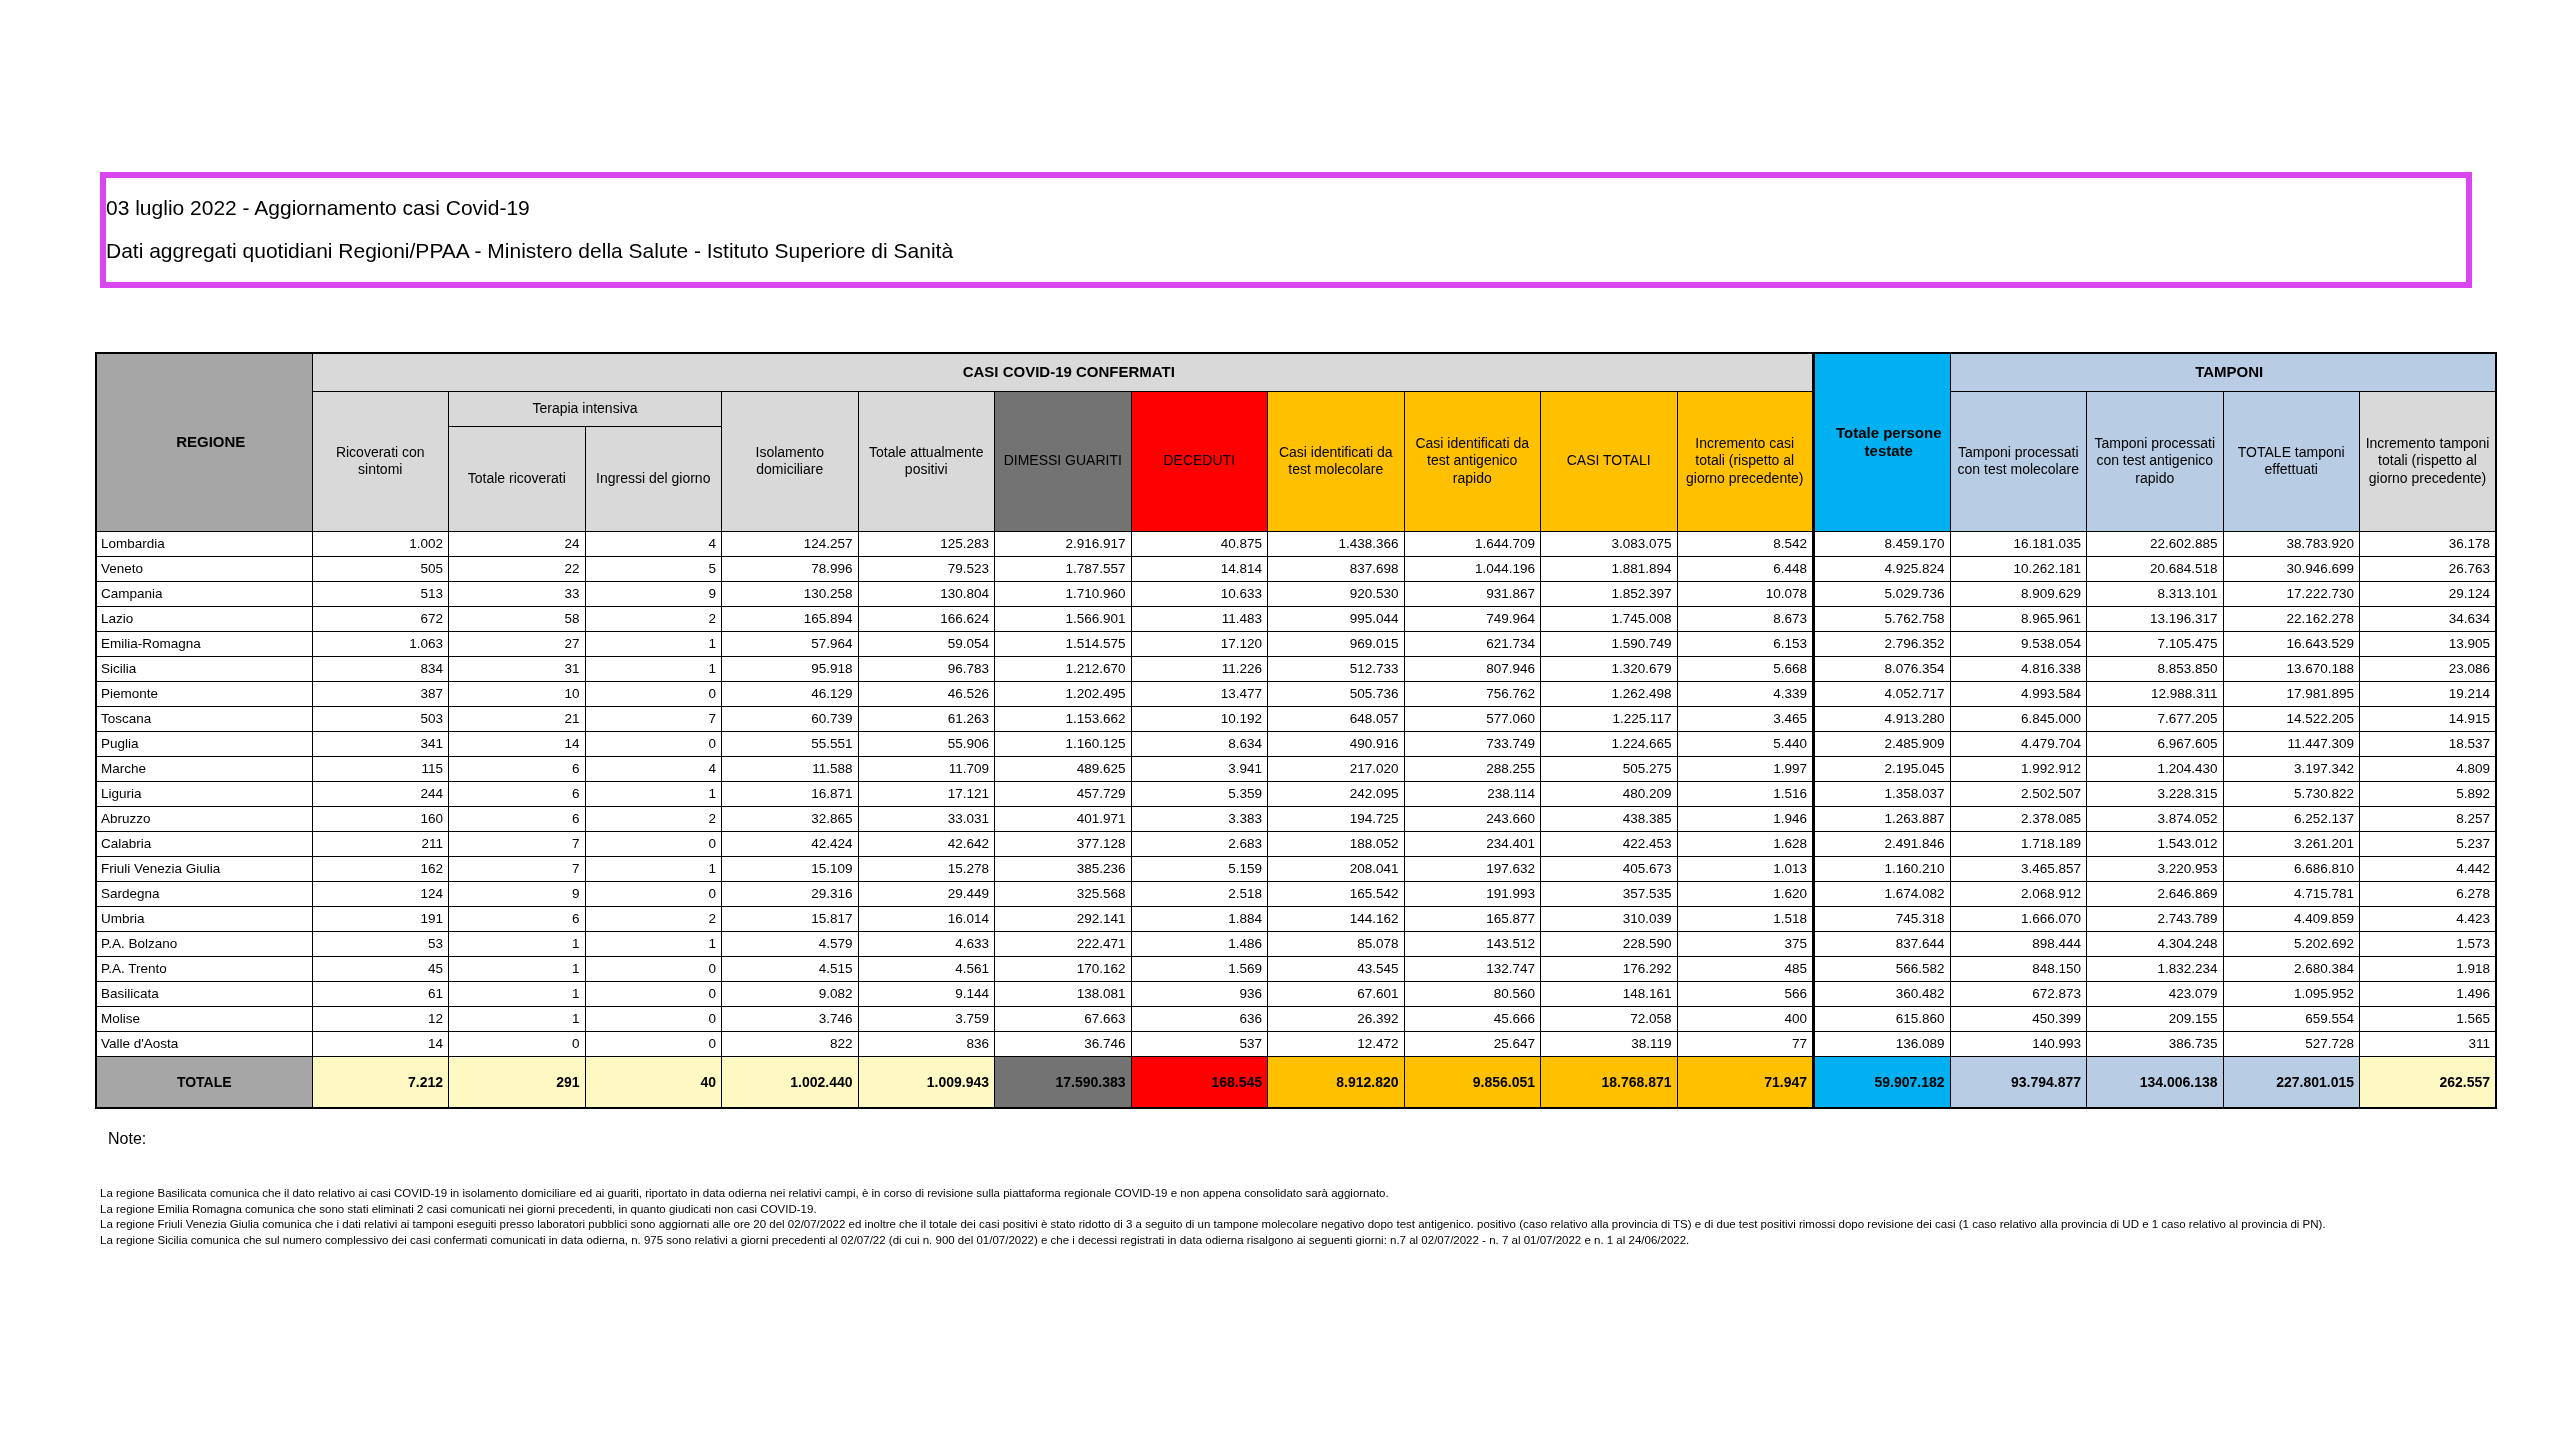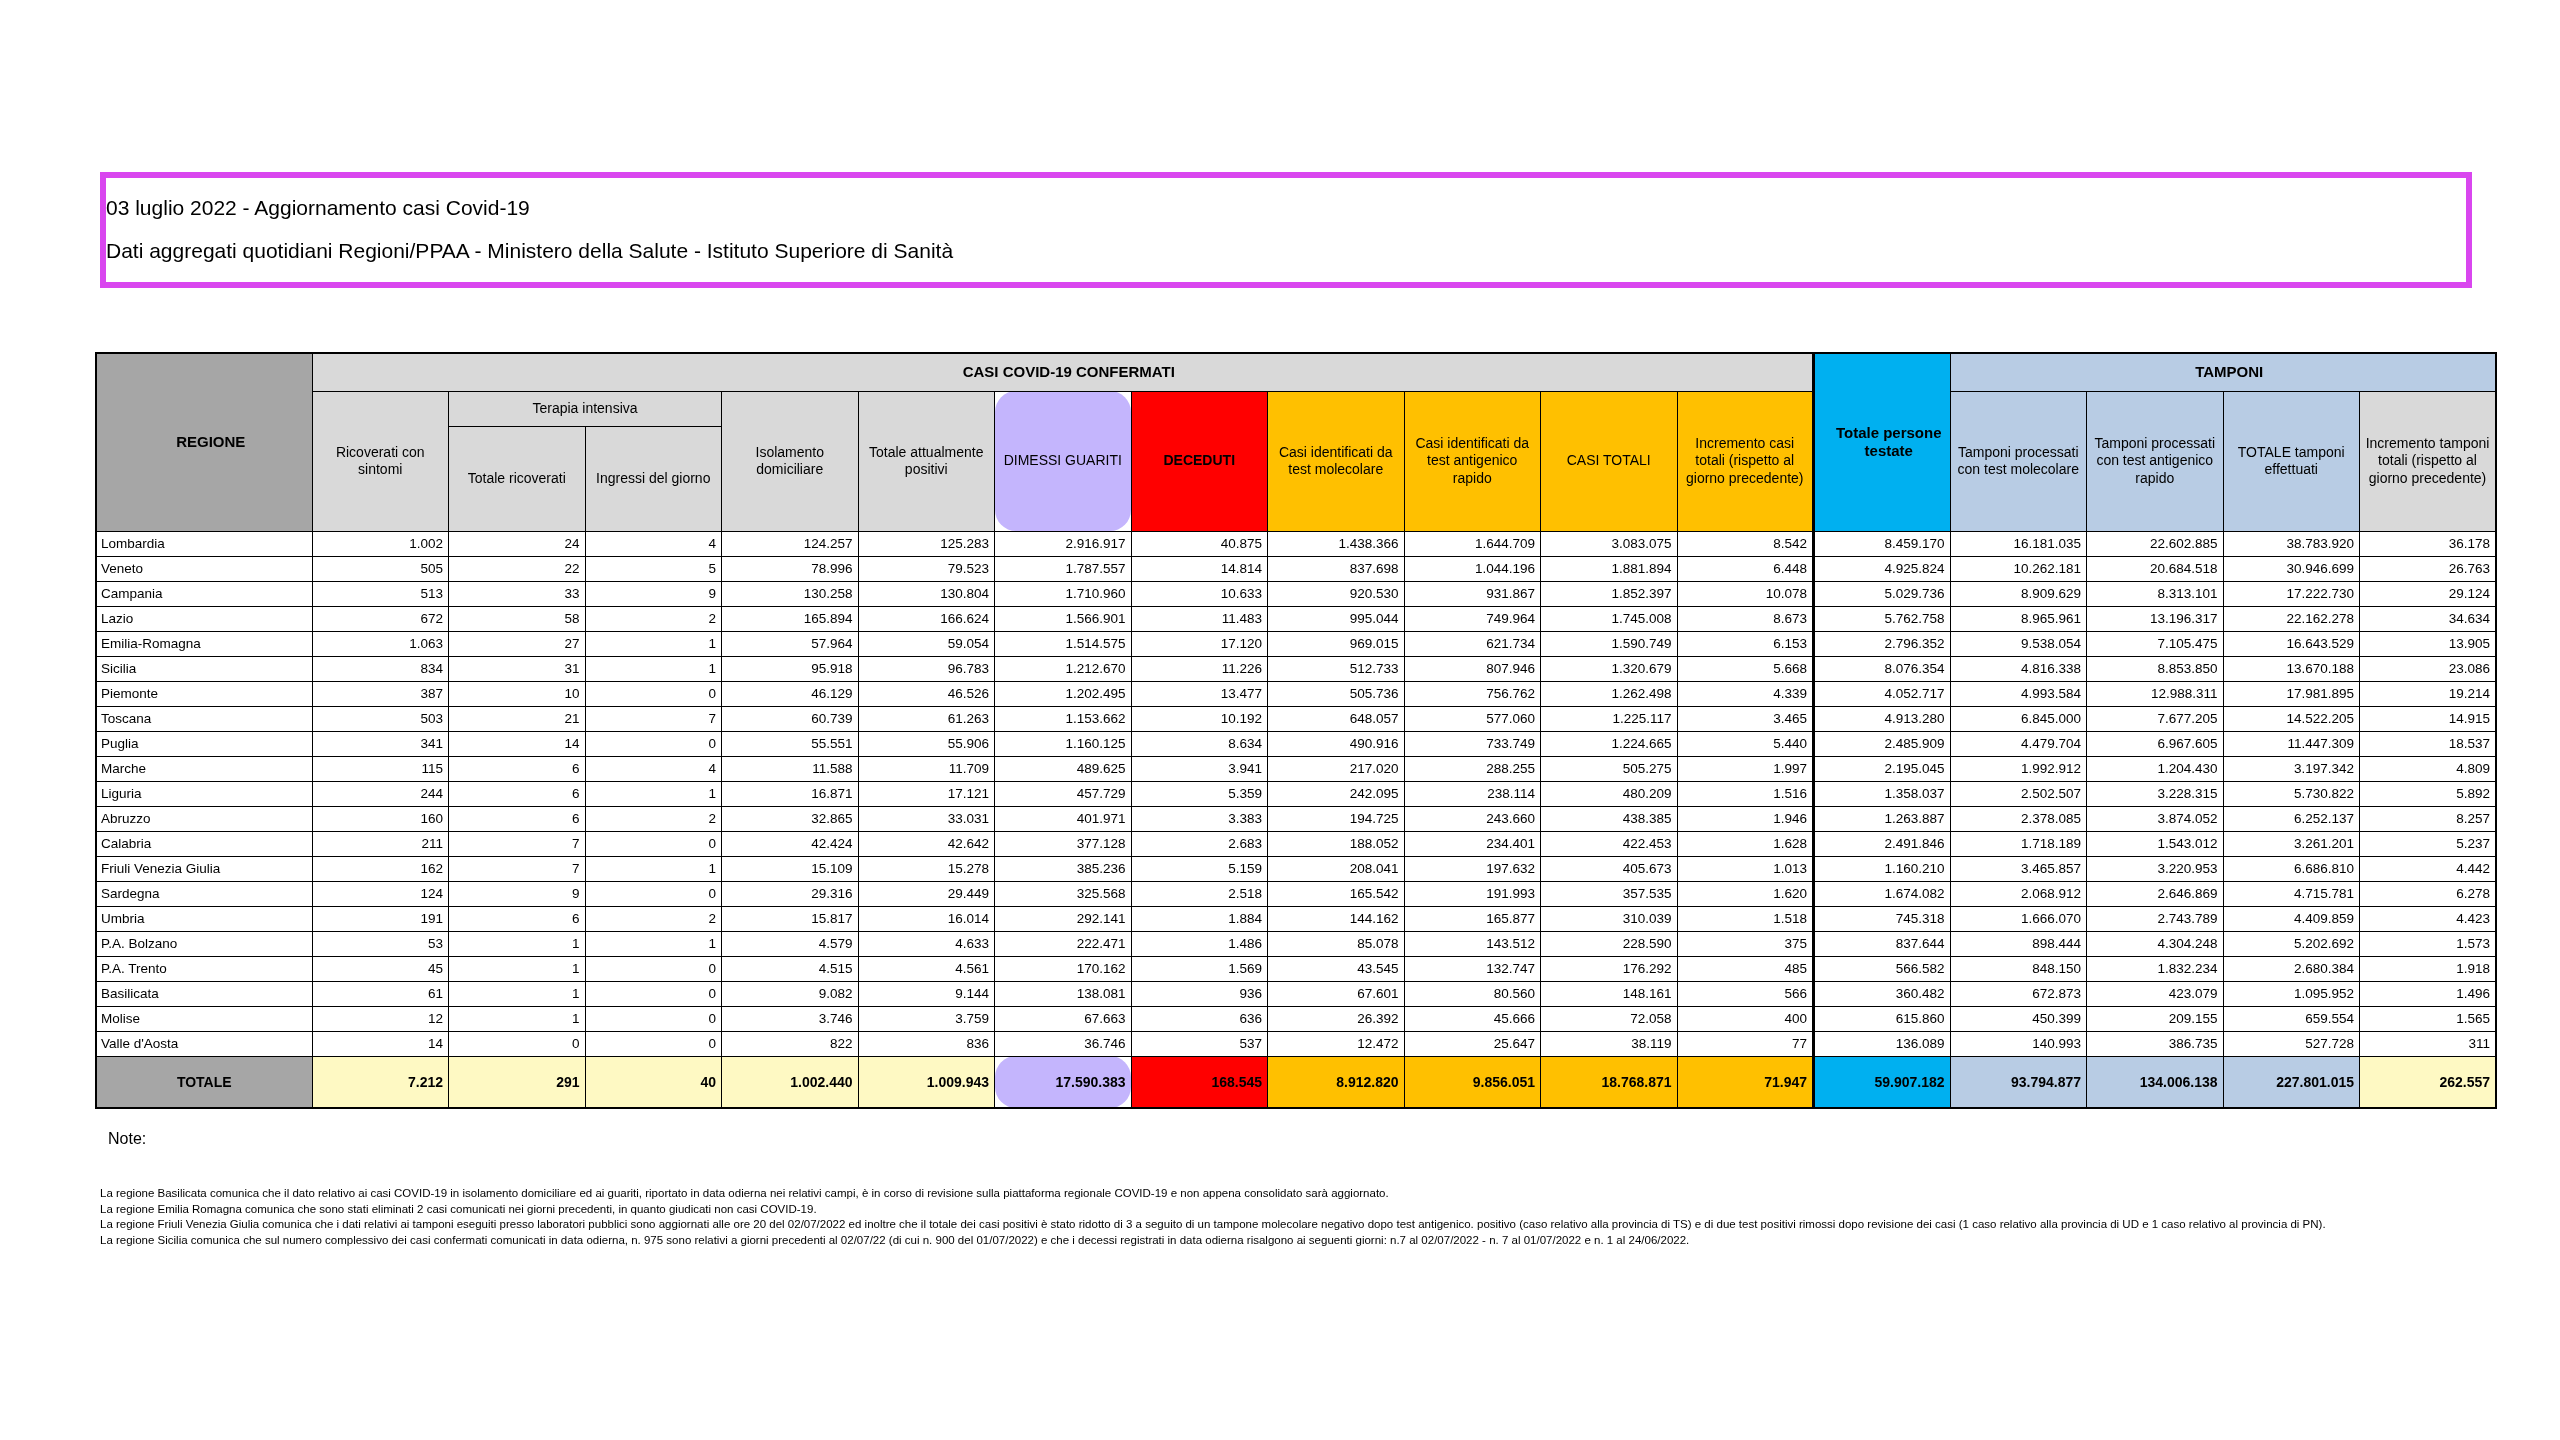--- a/index.html
+++ b/index.html
@@ -38,7 +38,7 @@
 
   .bg-hdrgray  { background: #A6A6A6; }
   .bg-bandgray { background: #D9D9D9; }
-  .bg-green    { background: #c4b5fd; border-radius: 21px; }
+  .bg-green    { background: #737373; }
   .bg-red      { background: #FF0000; font-weight: bold; }
   .bg-gold     { background: #FFC000; }
   .bg-cyan     { background: #00B0F0; }

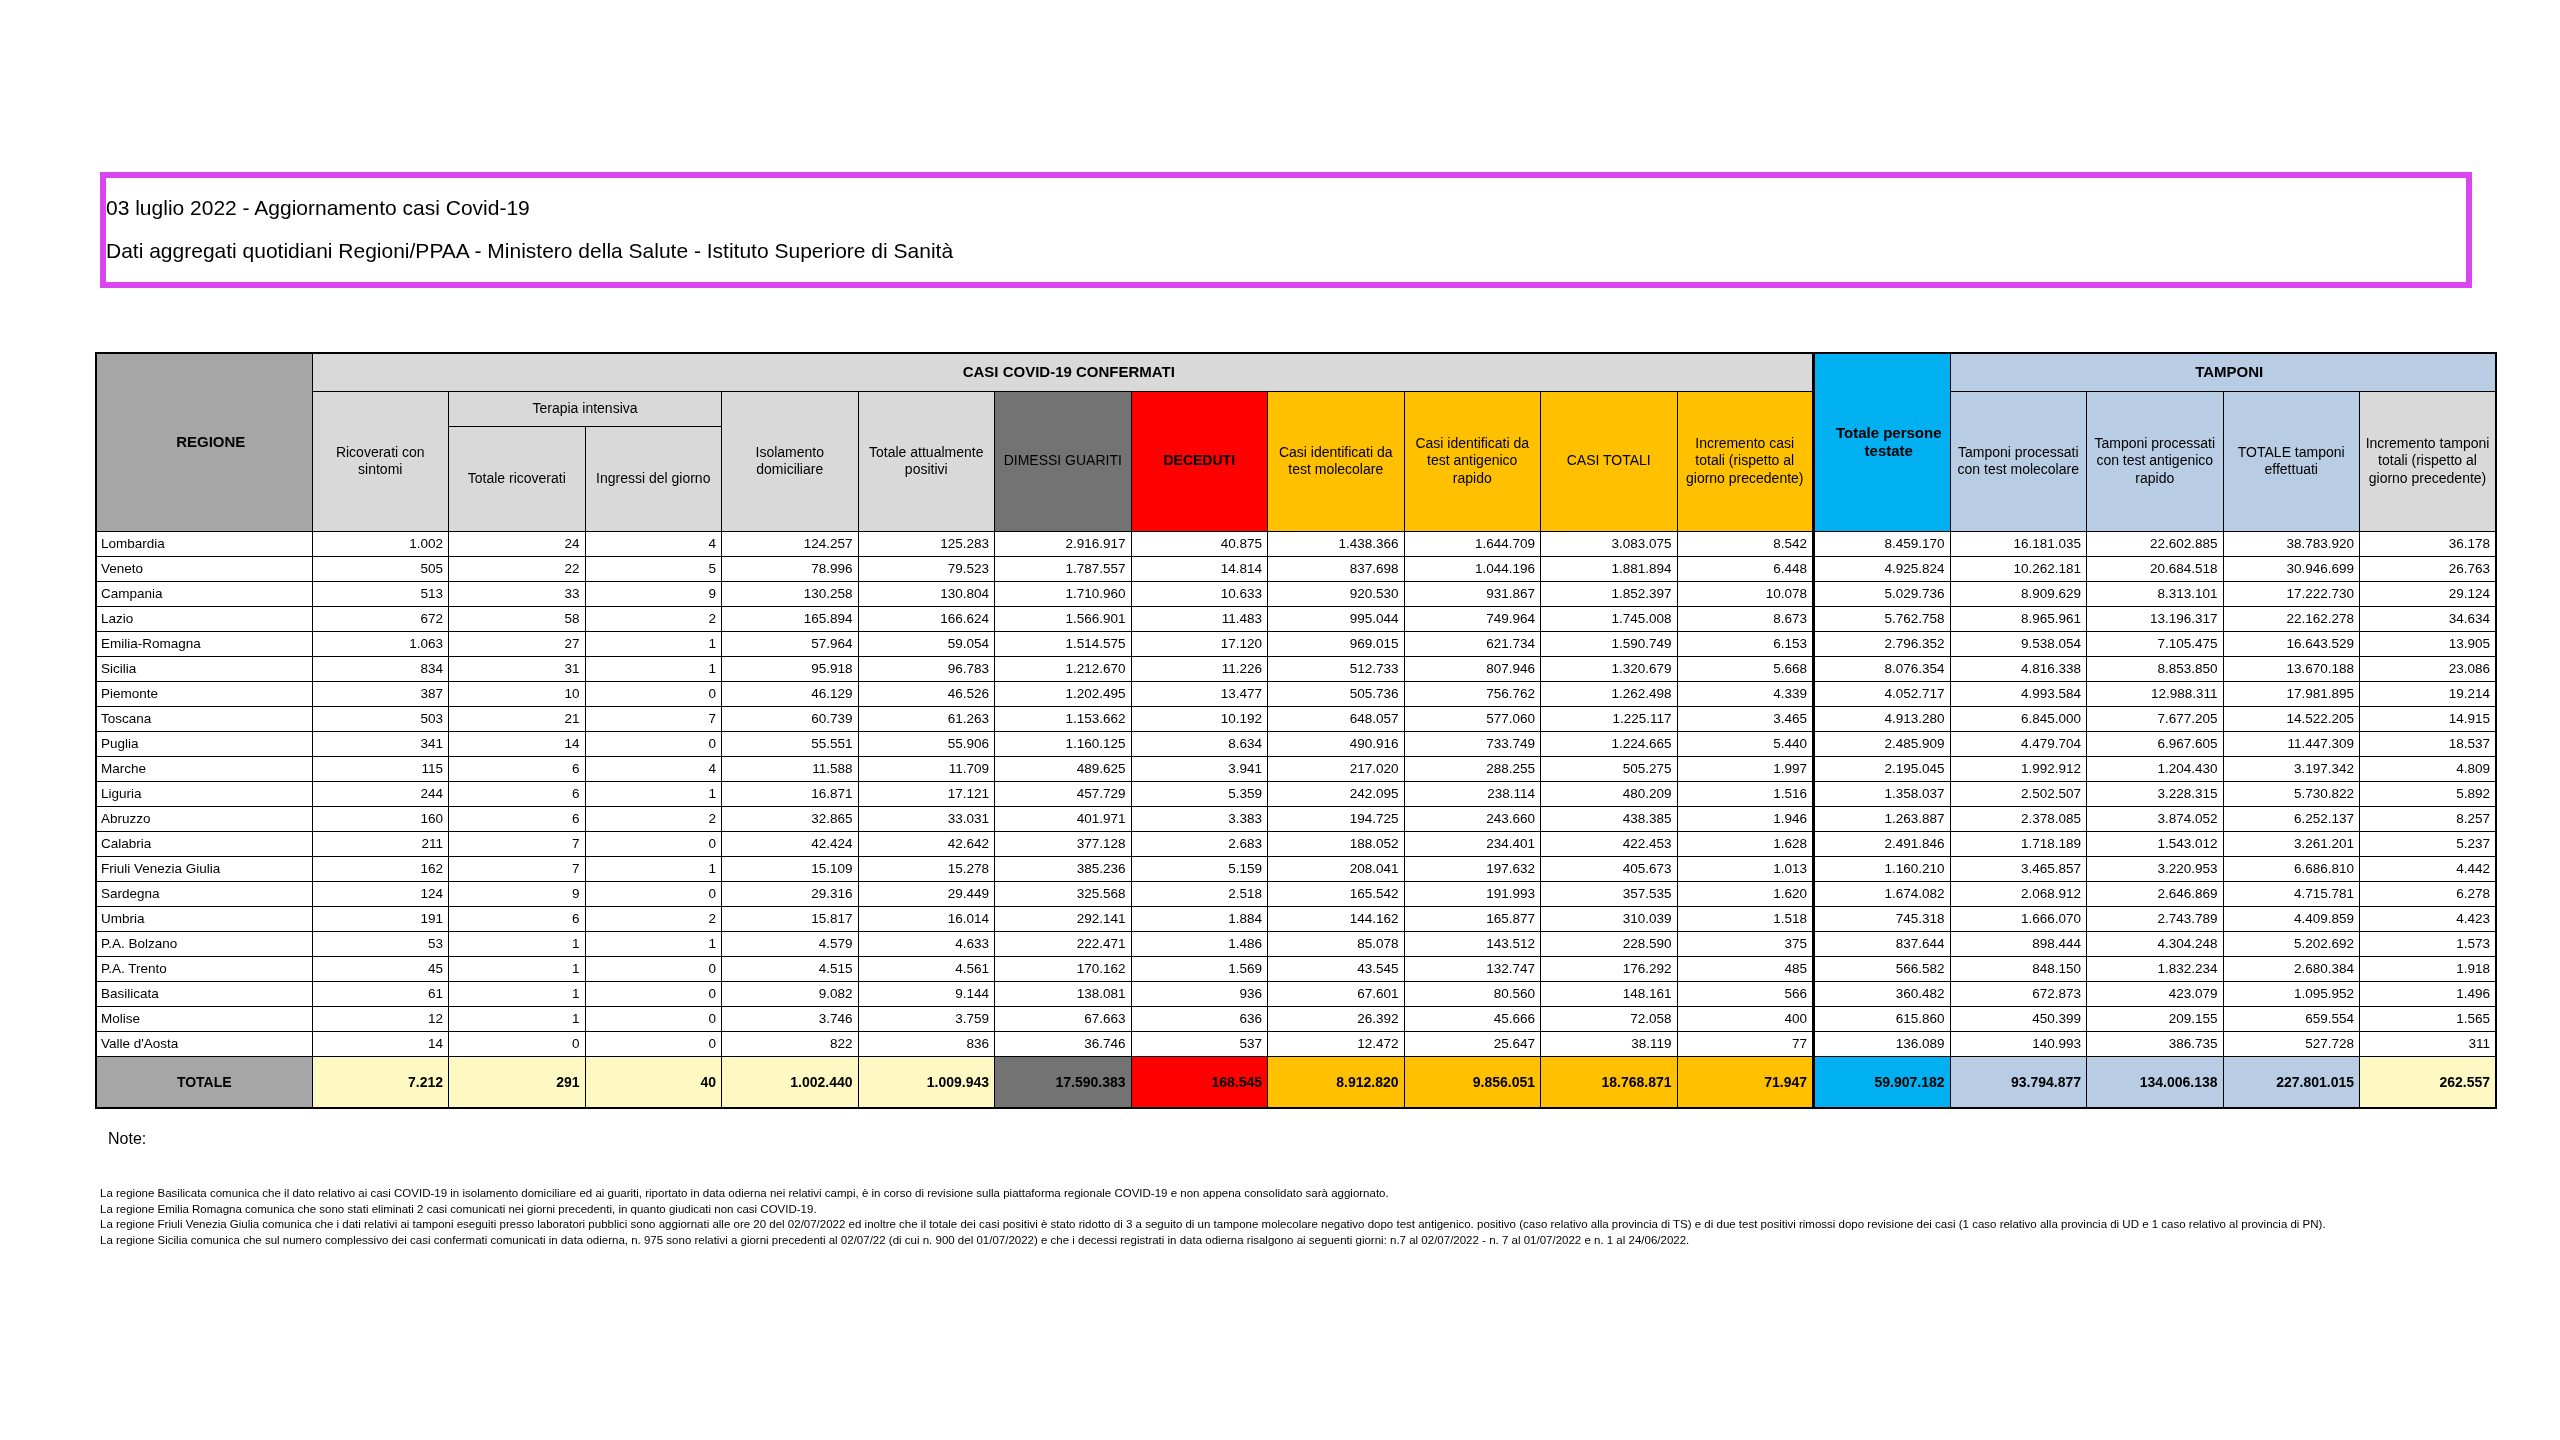--- a/index.html
+++ b/index.html
@@ -39,7 +39,7 @@
   .bg-hdrgray  { background: #A6A6A6; }
   .bg-bandgray { background: #D9D9D9; }
   .bg-green    { background: #737373; }
-  .bg-red      { background: #FF0000; font-weight: bold; }
+  .bg-red      { background: #FF0000; }
   .bg-gold     { background: #FFC000; }
   .bg-cyan     { background: #00B0F0; }
   .bg-blue     { background: #B8CCE4; }

